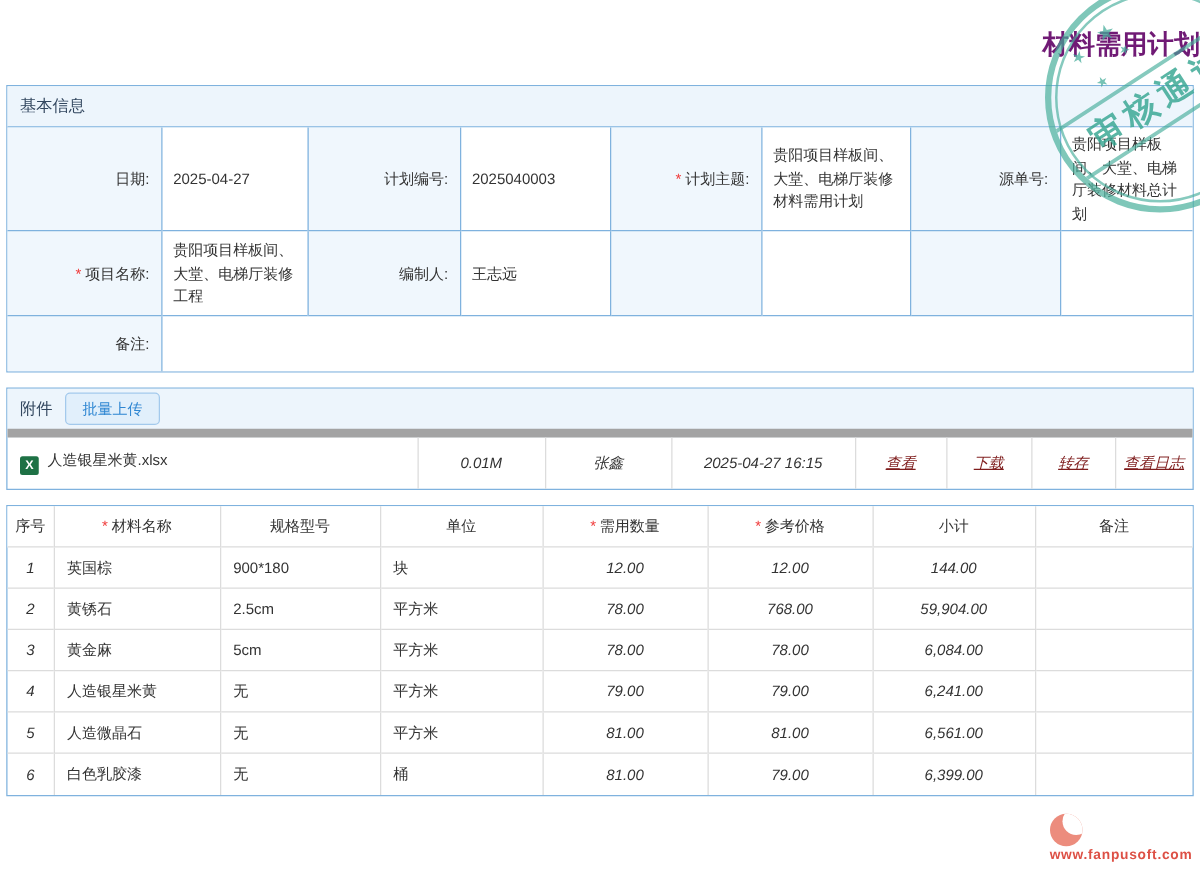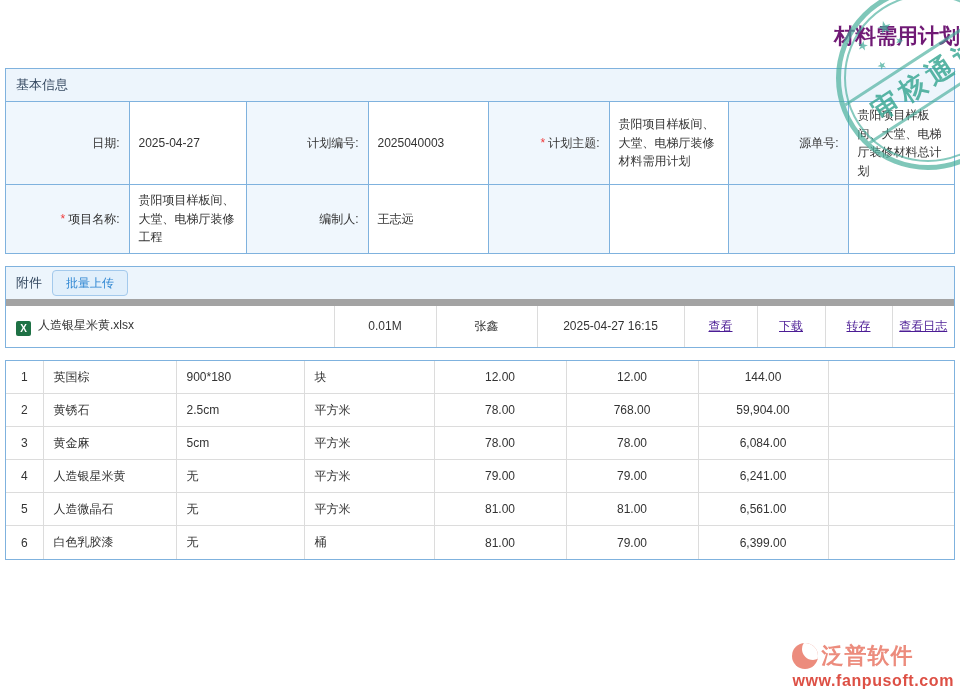--- a/index.html
+++ b/index.html
@@ -151,6 +151,10 @@
         <td class="val"></td>
         <td class="lbl"></td>
         <td class="val"></td>
+      </tr>
+      <tr class="r3">
+        <td class="lbl"><span>备注:</span></td>
+        <td class="val" colspan="7"></td>
       </tr>
     </tbody>
       </table>

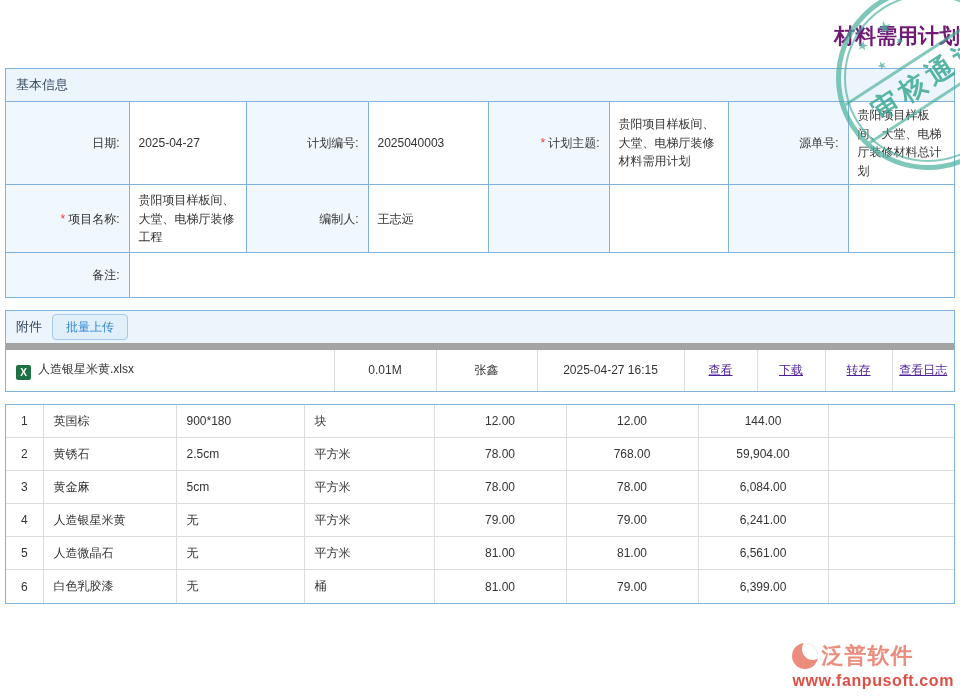--- a/index.html
+++ b/index.html
@@ -54,7 +54,7 @@
   .data-tbl td:first-child { border-left: none; }
   .data-tbl tr:first-child td { border-top: none; }
   .data-tbl .head td { color: #333; text-align: center; height: 37px; background:#fff; }
-  .data-tbl .cell-c { text-align: center; }
+  .data-tbl .cell-c { text-align: center; font-style: italic; }
   .data-tbl .cell-l { text-align: left; padding-left: 10px; }
 
   .att-tbl .head td.cell-name { text-align: left; padding-left: 22px; }

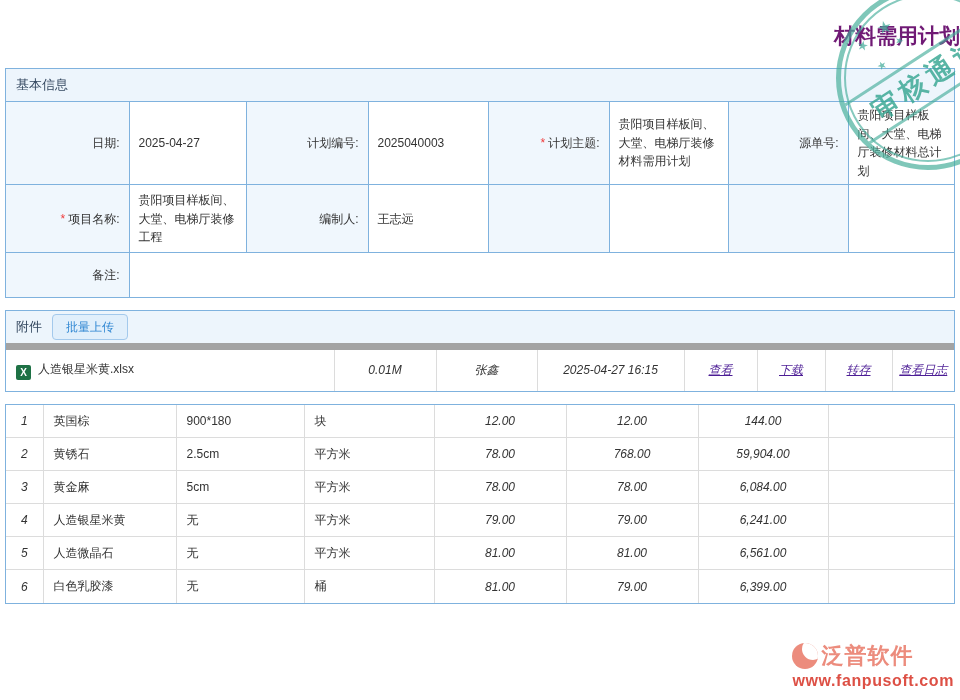--- a/index.html
+++ b/index.html
@@ -63,7 +63,7 @@
   .det-tbl .head td { height: 33px; }
   .det-tbl .body-row { height: 33px; }
 
-  .lnk { color: #4c1d95; text-decoration: underline; cursor: pointer; }
+  .lnk { color: #7f1d1d; text-decoration: underline; cursor: pointer; }
 
   .xls-icon {
     display: inline-block; width: 15px; height: 15px; background: #1e7145;

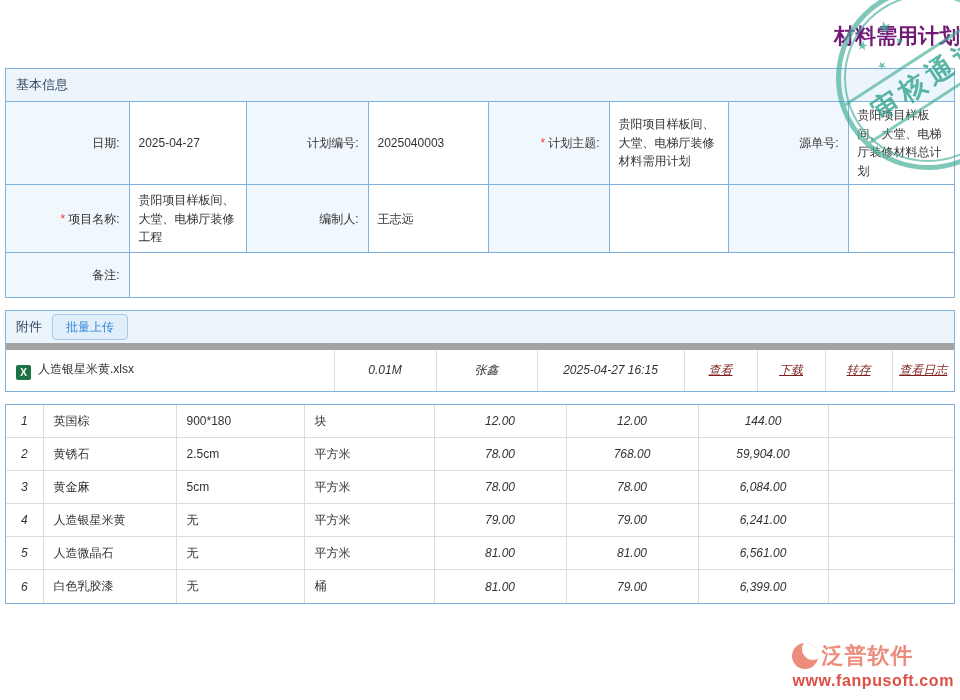--- a/index.html
+++ b/index.html
@@ -206,6 +206,16 @@
           <col>
       </colgroup>
       <tbody>
+          <tr class="head">
+        <td>序号</td>
+        <td><span class="req">*</span><span>材料名称</span></td>
+        <td>规格型号</td>
+        <td>单位</td>
+        <td><span class="req">*</span><span>需用数量</span></td>
+        <td><span class="req">*</span><span>参考价格</span></td>
+        <td>小计</td>
+        <td>备注</td>
+      </tr>
       <tr class="body-row">
         <td class="cell-c">1</td>
         <td class="cell-l">英国棕</td>

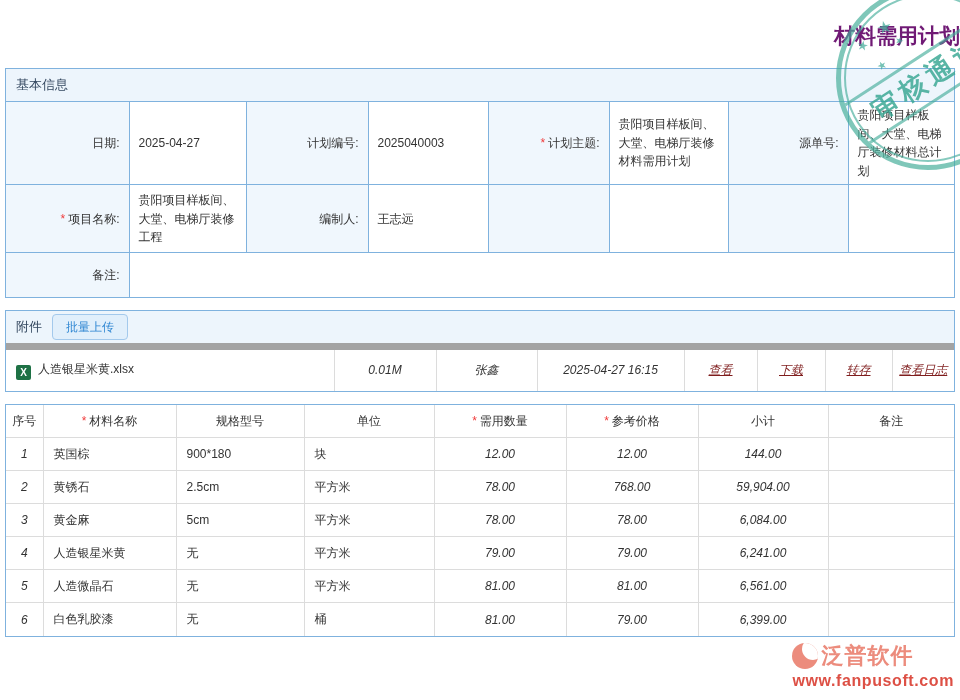--- a/index.html
+++ b/index.html
@@ -296,7 +296,6 @@
   <div class="fanpu">
     <div class="fanpu-row">
       <span class="fanpu-icon"></span>
-      <span class="fanpu-name">泛普软件</span>
     </div>
     <div class="fanpu-url">www.fanpusoft.com</div>
   </div>

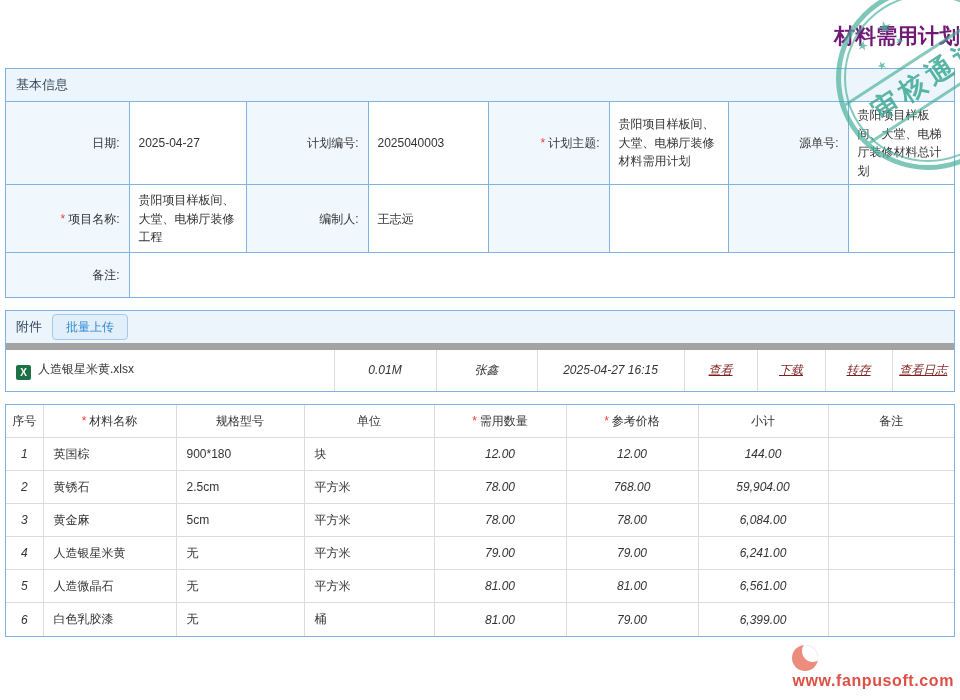--- a/index.html
+++ b/index.html
@@ -107,7 +107,7 @@
     border-radius: 50%; left: 10px; top: -5px;
   }
   .fanpu-name { font-size: 22px; font-weight: bold; color: #ec8c7d; letter-spacing: 1px; white-space: nowrap; }
-  .fanpu-url { font-size: 16px; font-weight: bold; color: #dd5045; letter-spacing: 0.6px; margin-top: 1px; }
+  .fanpu-url { font-size: 11px; font-weight: bold; color: #dd5045; letter-spacing: 0.6px; margin-top: 1px; }
 </style>
 </head>
 <body>

